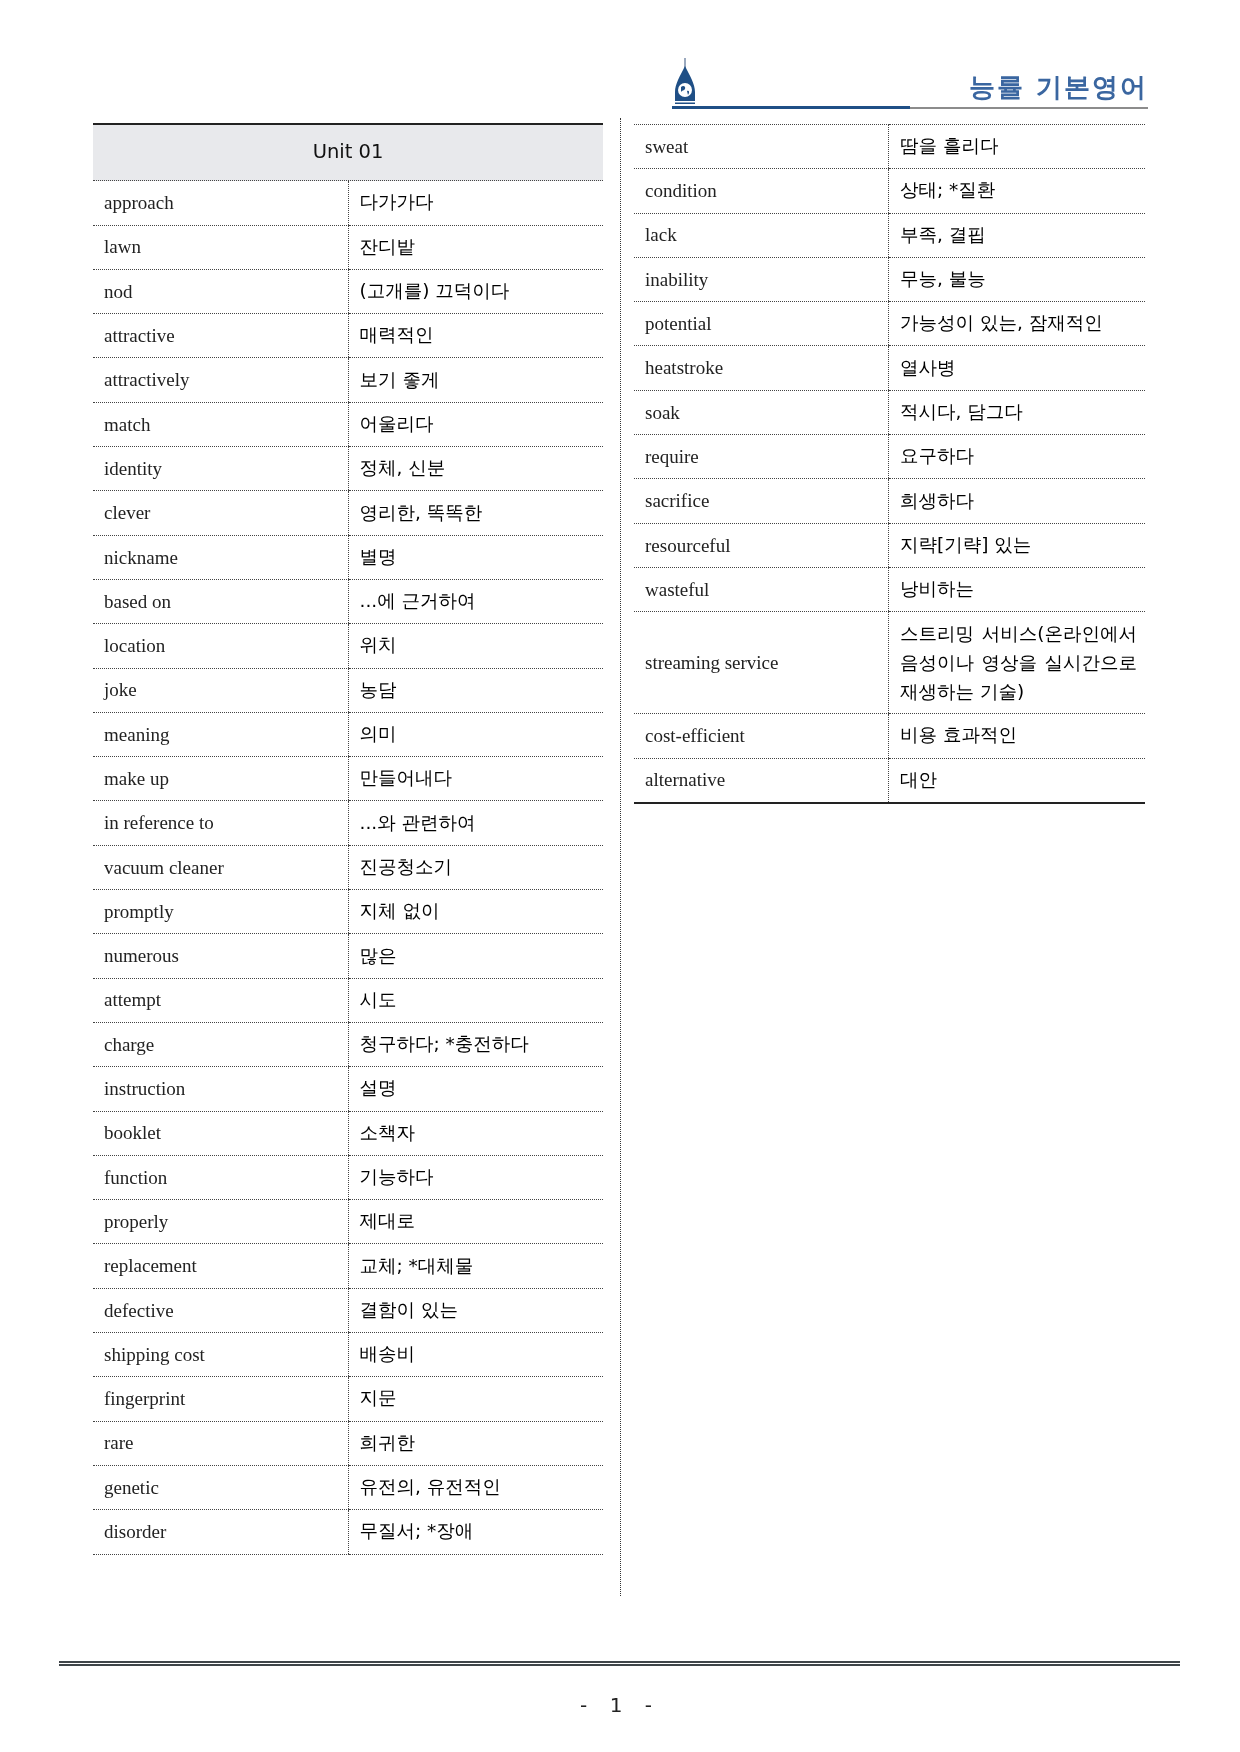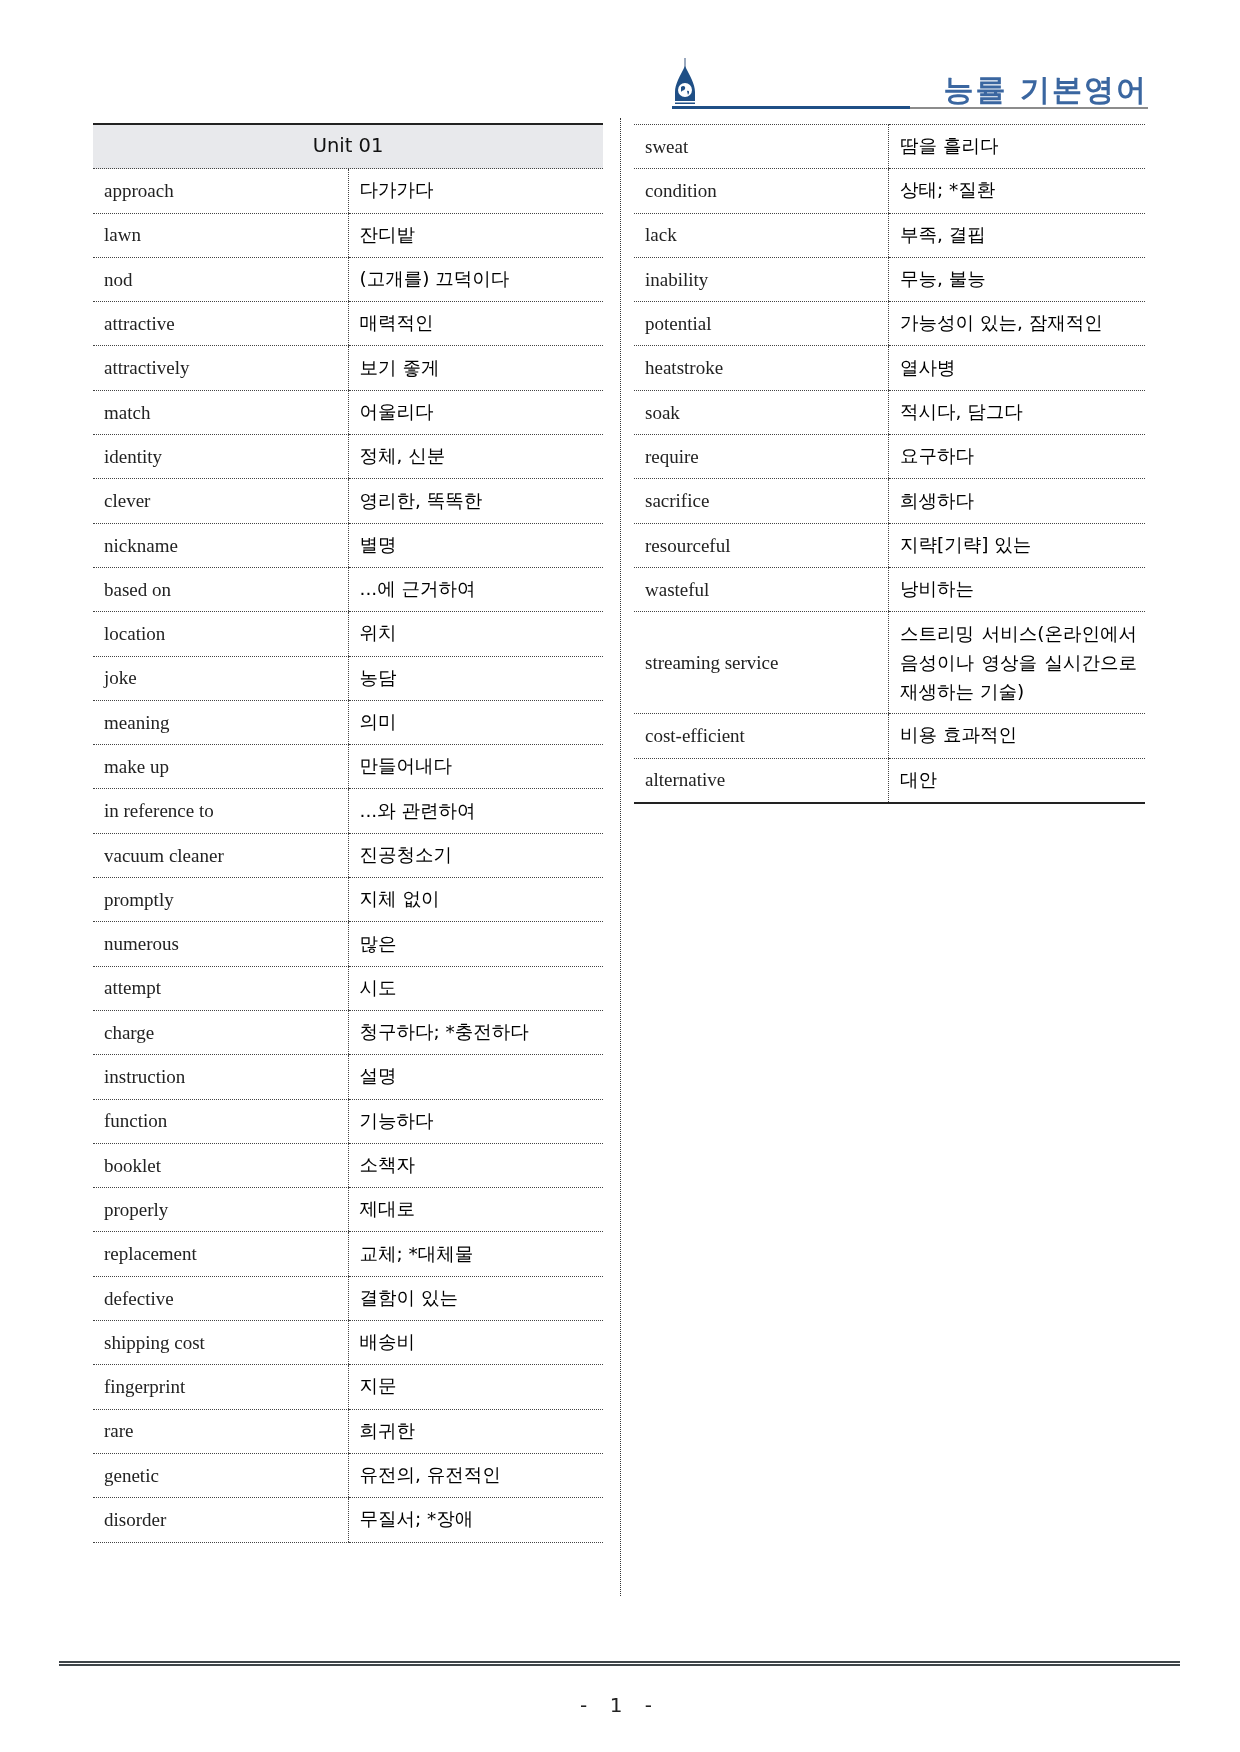--- a/index.html
+++ b/index.html
@@ -6,7 +6,7 @@
   body { width:1240px; height:1752px; position:relative; overflow:hidden;
          font-family:"DejaVu Sans", sans-serif; color:#222; }
   .hdr-logo { position:absolute; left:672px; top:58px; width:26px; height:50px; }
-  .hdr-title { position:absolute; right:92px; top:70px; font-size:30px; font-weight:bold;
+  .hdr-title { position:absolute; right:92px; top:70px; font-size:26px; font-weight:bold;
                color:#3a66a0; letter-spacing:2px; font-family:"DejaVu Sans", sans-serif;margin-left:16px; }
   .hdr-line-blue { position:absolute; left:672px; top:106px; width:238px; height:3px; background:#1f4f86; }
   .hdr-line-gray { position:absolute; left:910px; top:107px; width:238px; height:2px; background:#8c8c8c; }

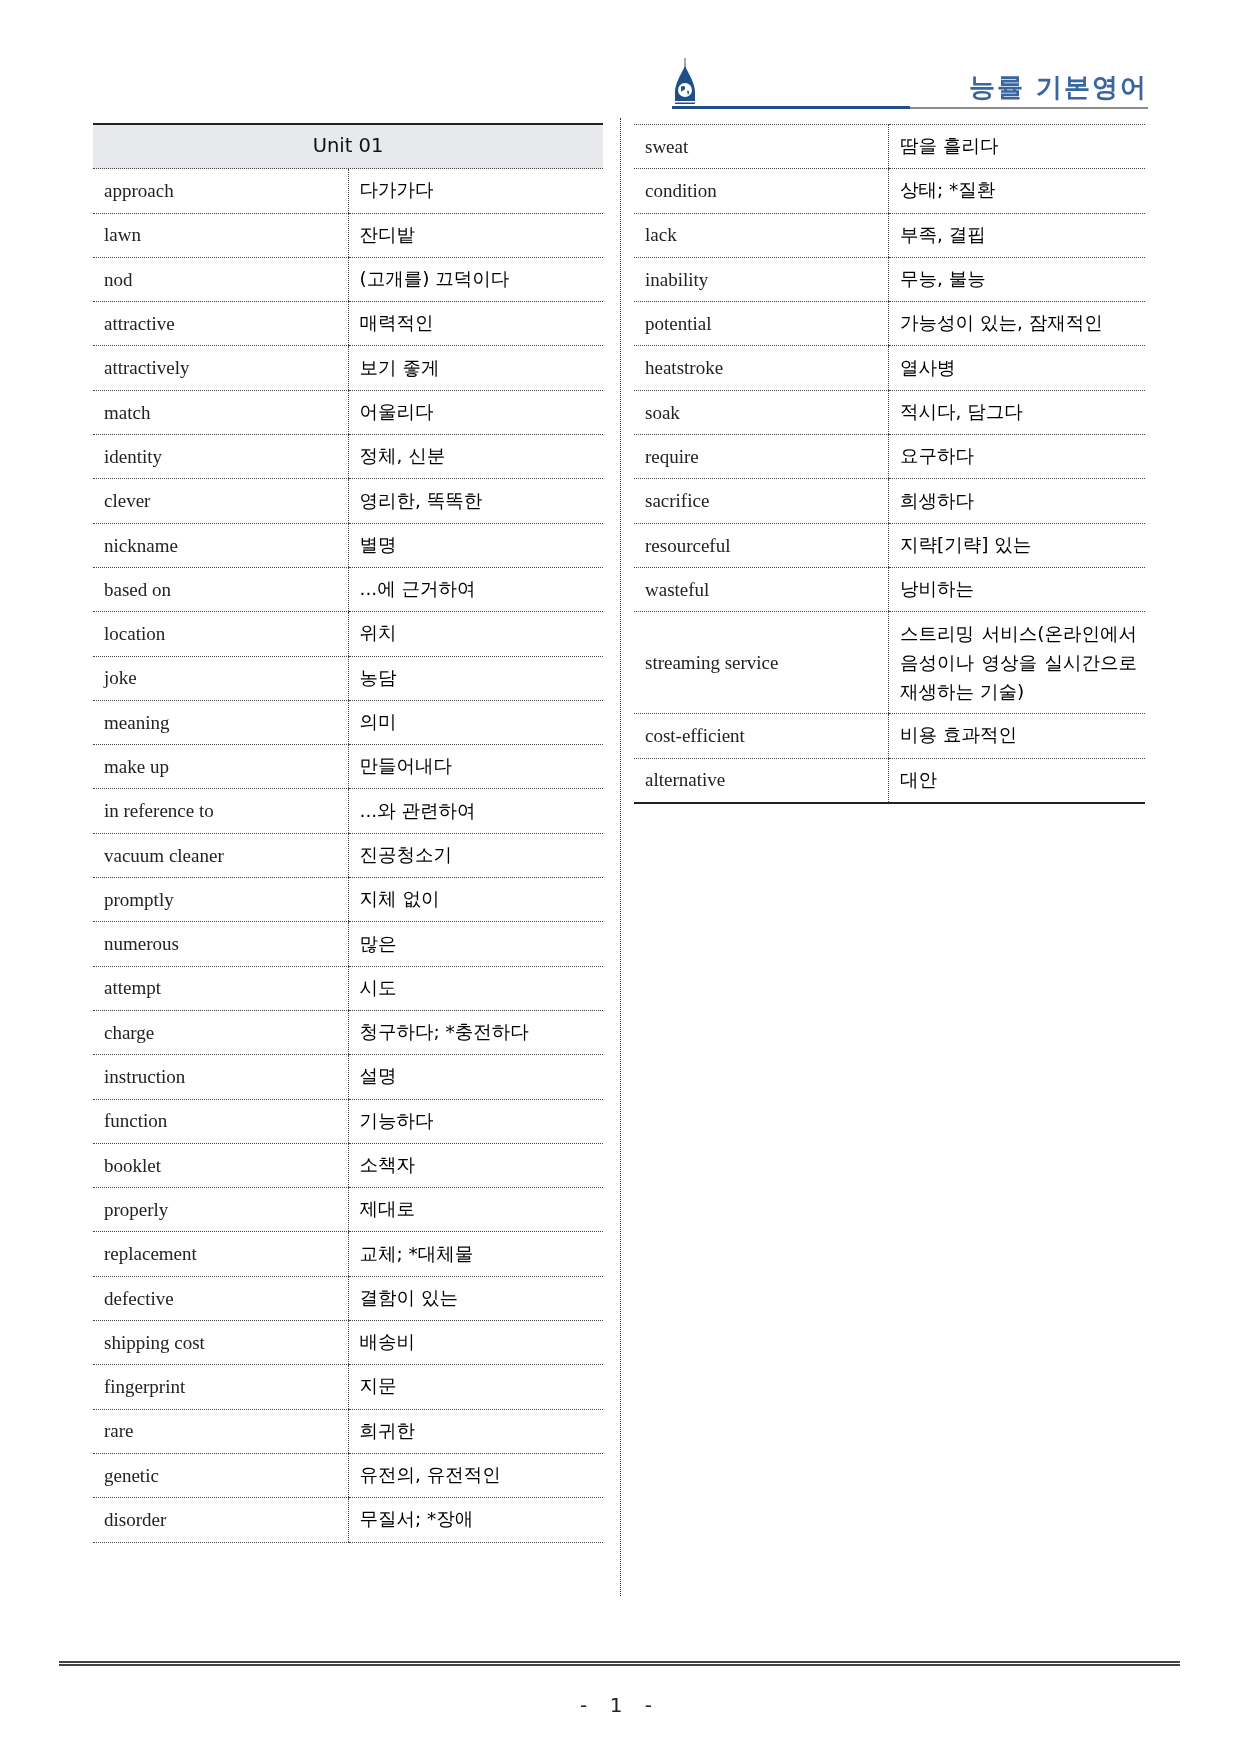--- a/index.html
+++ b/index.html
@@ -27,7 +27,7 @@
   #right-table tr:last-child td { border-bottom:2px solid #222; }
 
   .unit-head { height:46px; background:#e8e9ec; border-top:2px solid #222; border-bottom:2px solid #222;
-               text-align:center; font-size:21px; padding:0 !important; color:#111; }
+               text-align:center; font-size:21px; padding:6px !important; color:#111; }
 
   .footer-line { position:absolute; left:59px; top:1661px; width:1121px; height:5px;
                  border-top:2px solid #3f4549; border-bottom:2px solid #3f4549; box-sizing:border-box; }

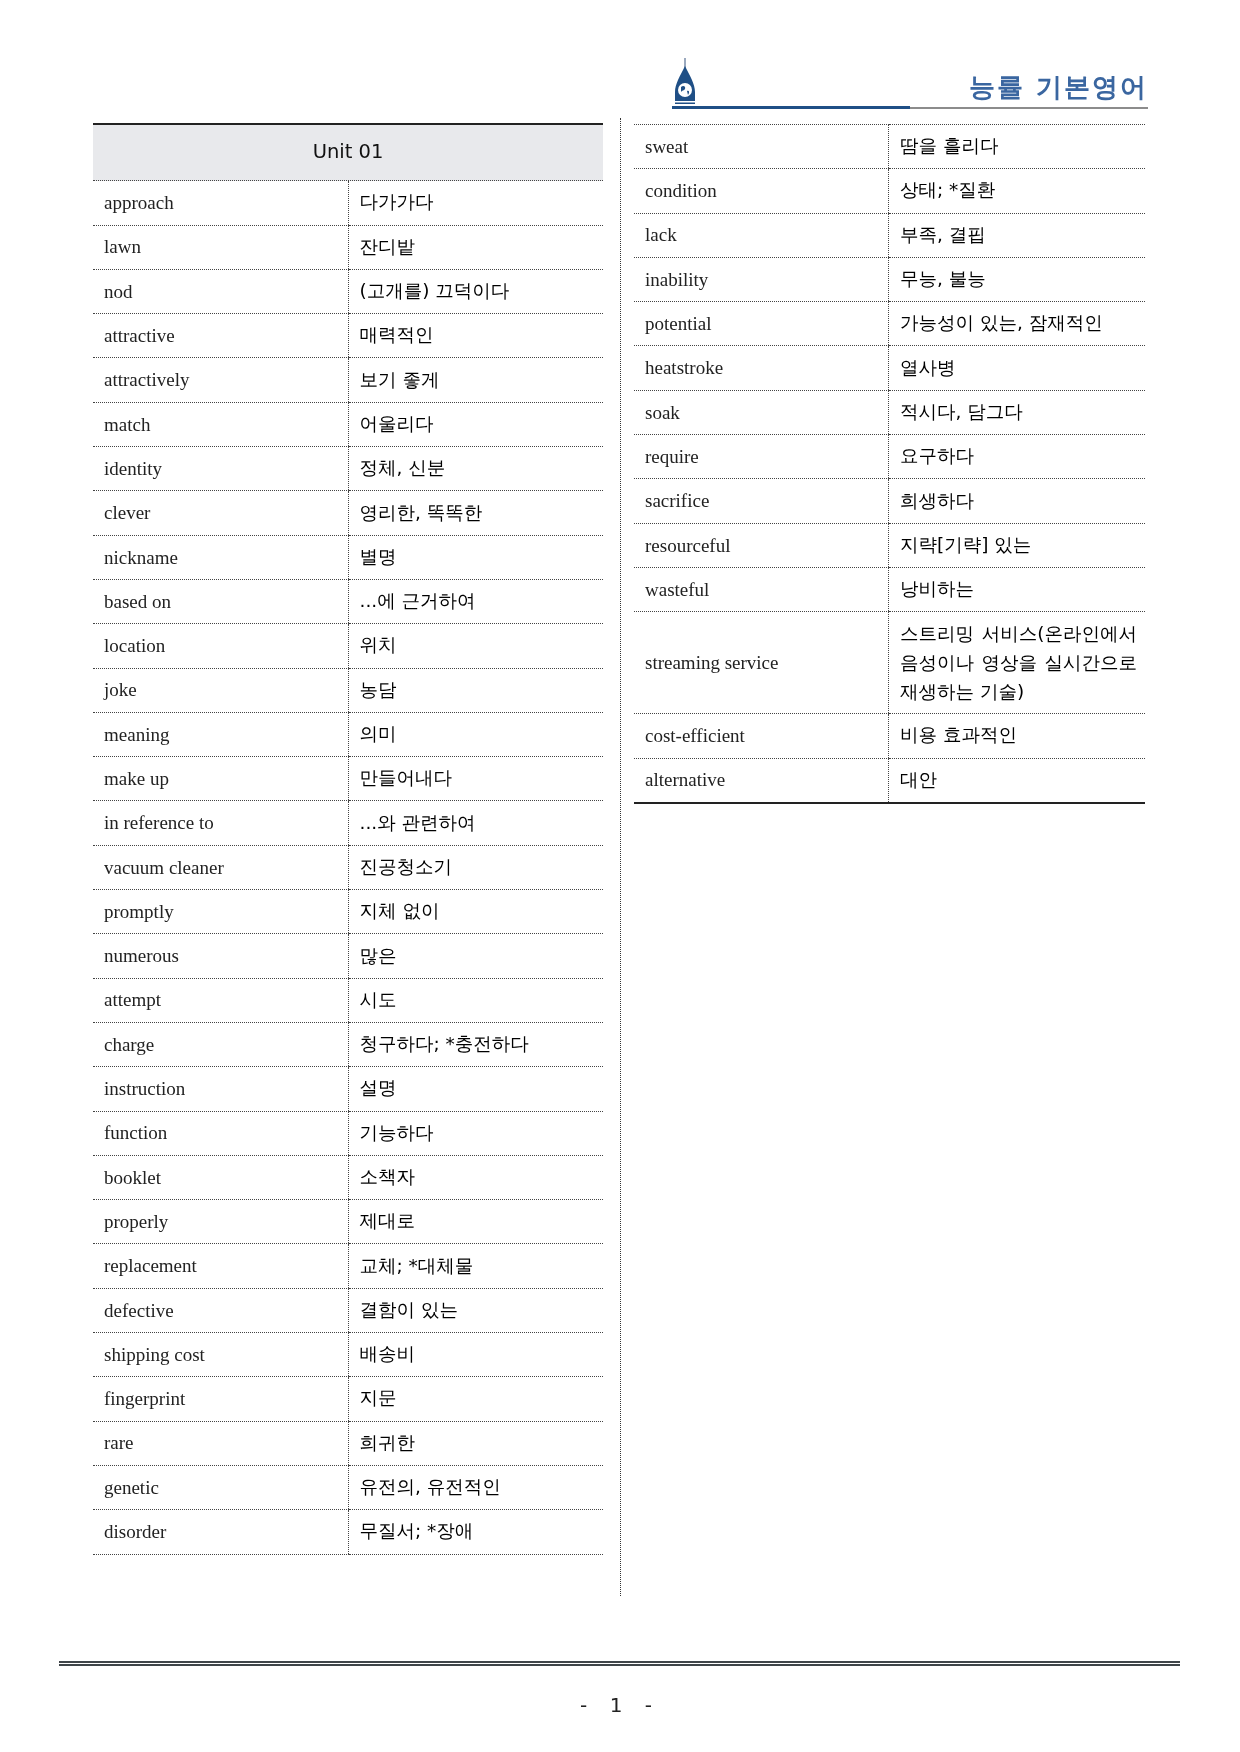--- a/index.html
+++ b/index.html
@@ -144,12 +144,12 @@
         <td class="ko">설명</td>
       </tr>
       <tr>
+        <td class="en">booklet</td>
+        <td class="ko">소책자</td>
+      </tr>
+      <tr>
         <td class="en">function</td>
         <td class="ko">기능하다</td>
-      </tr>
-      <tr>
-        <td class="en">booklet</td>
-        <td class="ko">소책자</td>
       </tr>
       <tr>
         <td class="en">properly</td>

